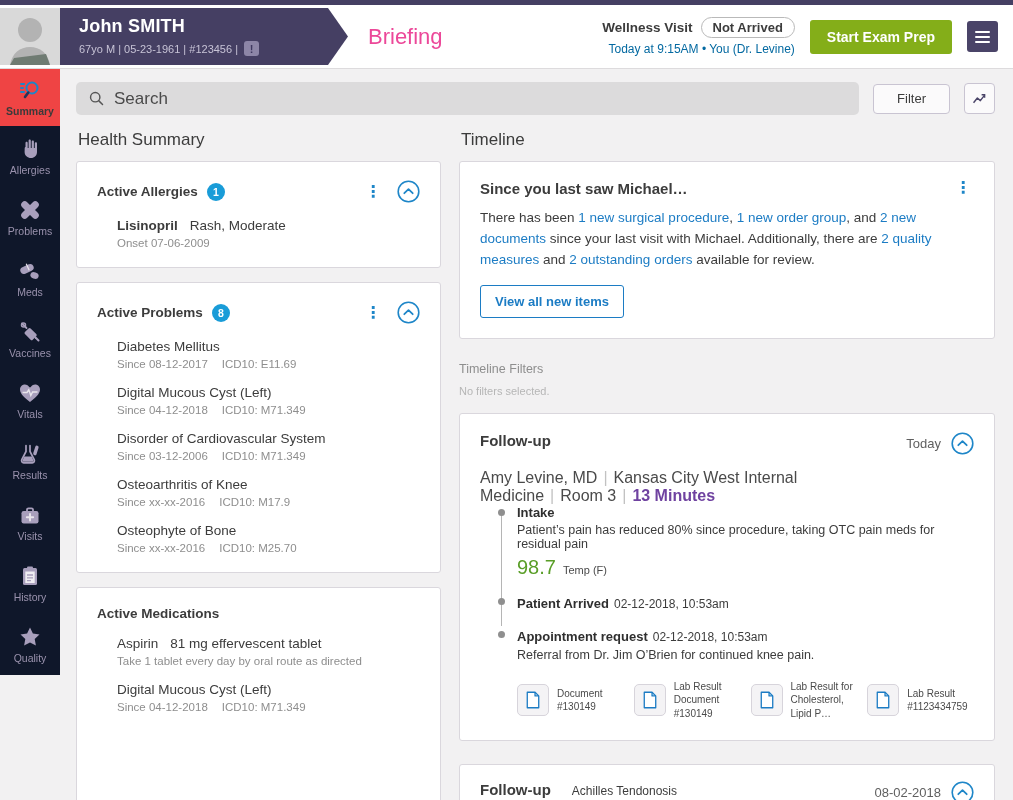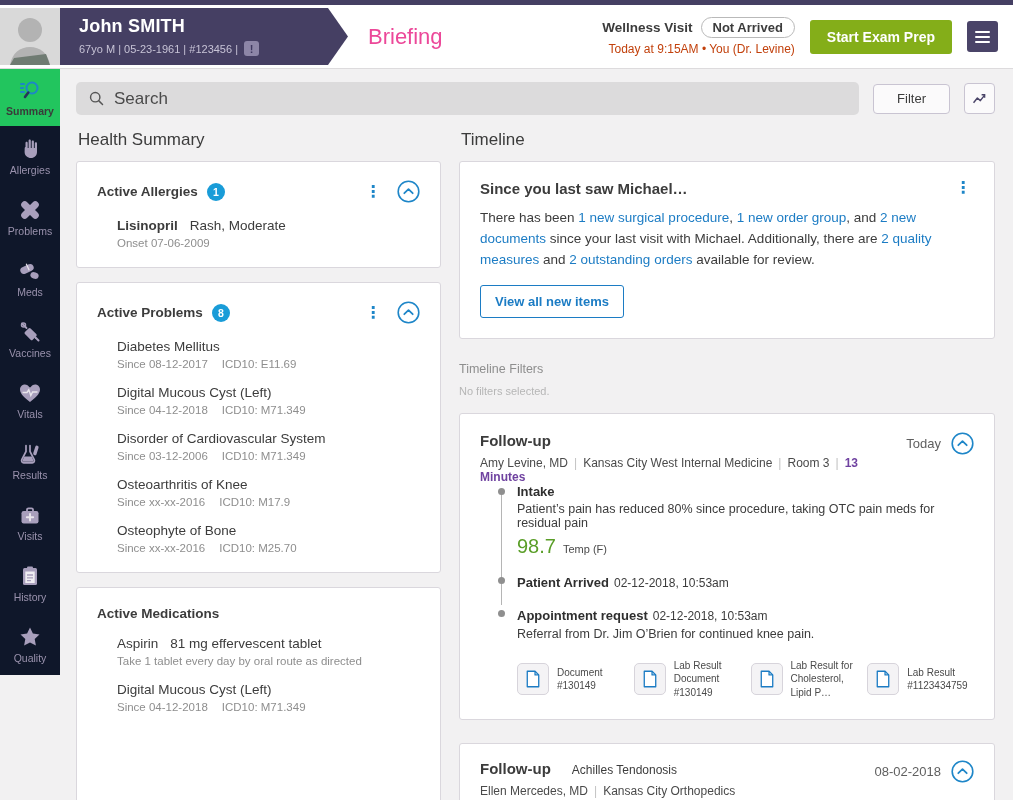--- a/index.html
+++ b/index.html
@@ -23,7 +23,7 @@
   .visit-line1 { display:flex; align-items:center; justify-content:flex-end; gap:8px; }
   .visit-type { font-size:13.5px; font-weight:bold; color:#3c3c3c; }
   .visit-status-pill { border:1px solid #b9b9b9; border-radius:11px; padding:2px 11px; font-size:13px; font-weight:bold; color:#3c3c3c; background:#fff; }
-  .visit-line2 { font-size:12px; color:#c2410c; margin-top:4px; }
+  .visit-line2 { font-size:12px; color:#0369a1; margin-top:4px; }
   .start-btn { background:#84ae19; border:none; color:#fff; font-weight:bold; font-size:14px; padding:9px 17px;
                border-radius:3px; cursor:pointer; font-family:inherit; }
   .menu-btn { width:31px; height:31px; background:#4a4468; border:none; border-radius:3px; display:flex;

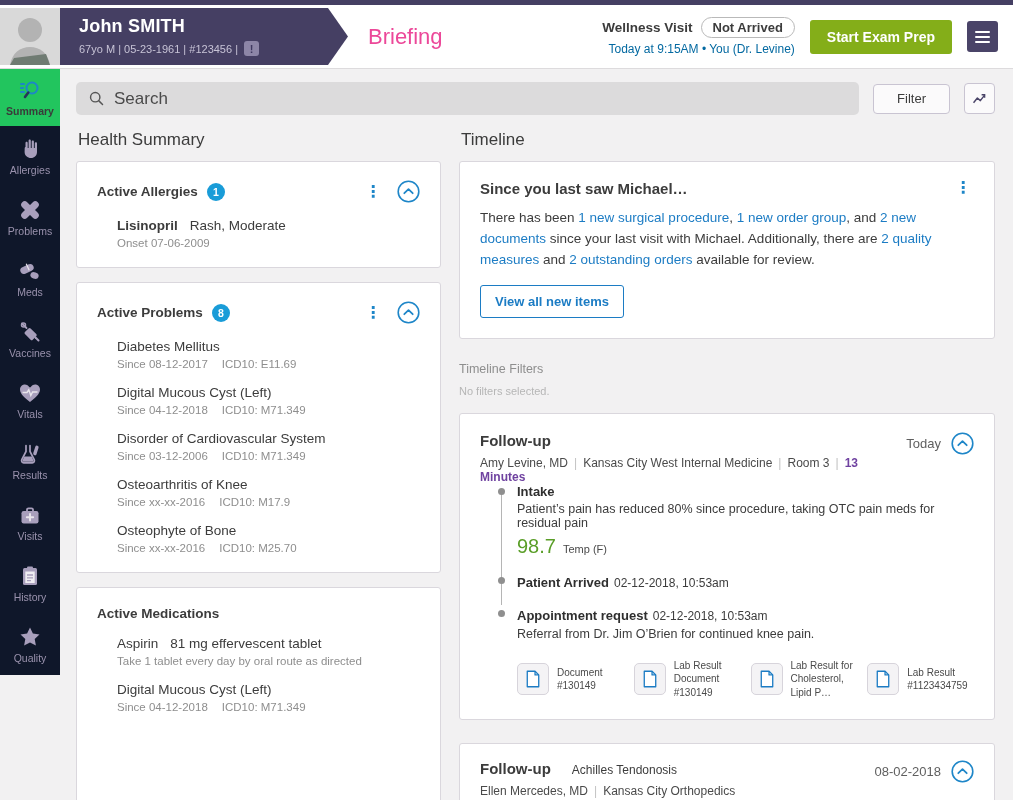--- a/index.html
+++ b/index.html
@@ -34,7 +34,7 @@
   .app-body { display:flex; height:738px; }
   .sidebar { width:60px; flex:0 0 auto; display:flex; flex-direction:column; }
   .side-item { height:61px; background:#0f172a; display:flex; flex-direction:column; align-items:center; justify-content:center; gap:3px; cursor:pointer; }
-  .side-item.active { height:57px; background:#22c55e; }
+  .side-item.active { height:57px; background:#ef4444; }
   .side-item svg { width:24px; height:24px; }
   .side-label { font-size:10.5px; color:#9a92ad; }
   .side-item.active .side-label { color:#3a3a3a; font-weight:bold; }

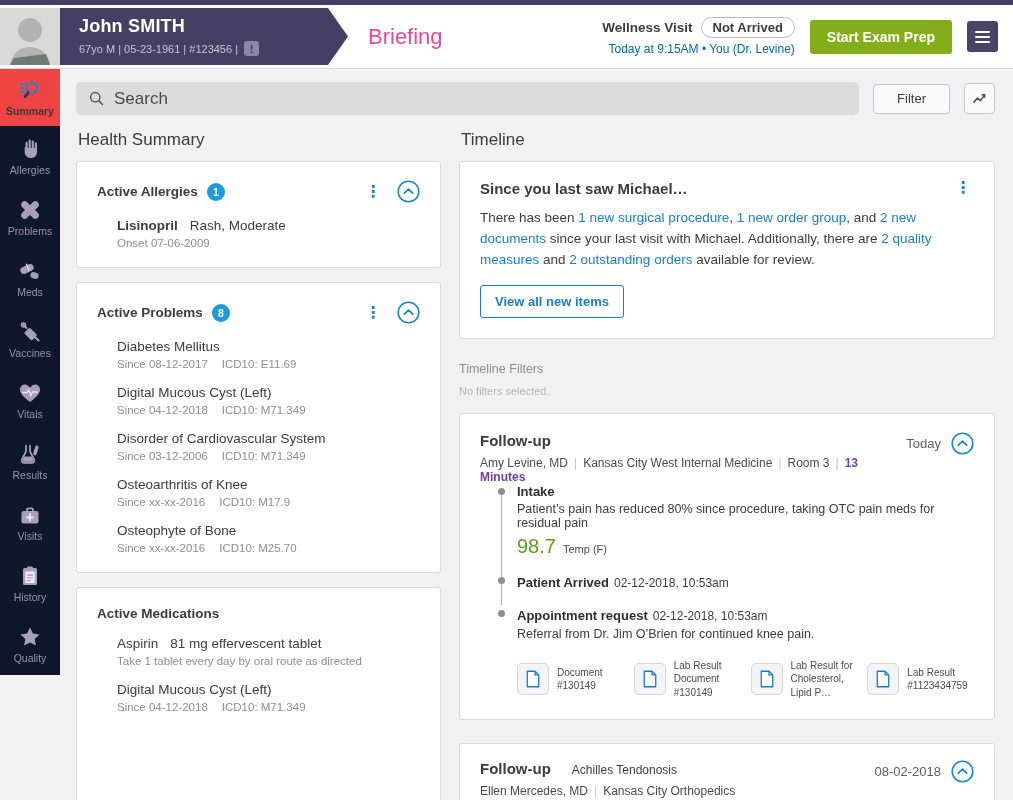--- a/index.html
+++ b/index.html
@@ -88,7 +88,7 @@
   .fu-head { display:flex; align-items:flex-start; }
   .fu-title { font-size:15px; font-weight:bold; color:#3c3c3c; }
   .fu-tag { font-size:12px; color:#3c3c3c; margin-left:21px; }
-  .fu-sub { font-size:12px; color:#4a4a4a; margin-top:6px; }
+  .fu-sub { font-size:16px; color:#4a4a4a; margin-top:19px; }
   .fu-sub .sep { color:#c2c2c2; margin:0 6px; }
   .fu-duration { color:#6f42a0; font-weight:bold; }
   .fu-right { margin-left:auto; display:flex; align-items:center; gap:10px; flex:0 0 auto; }

